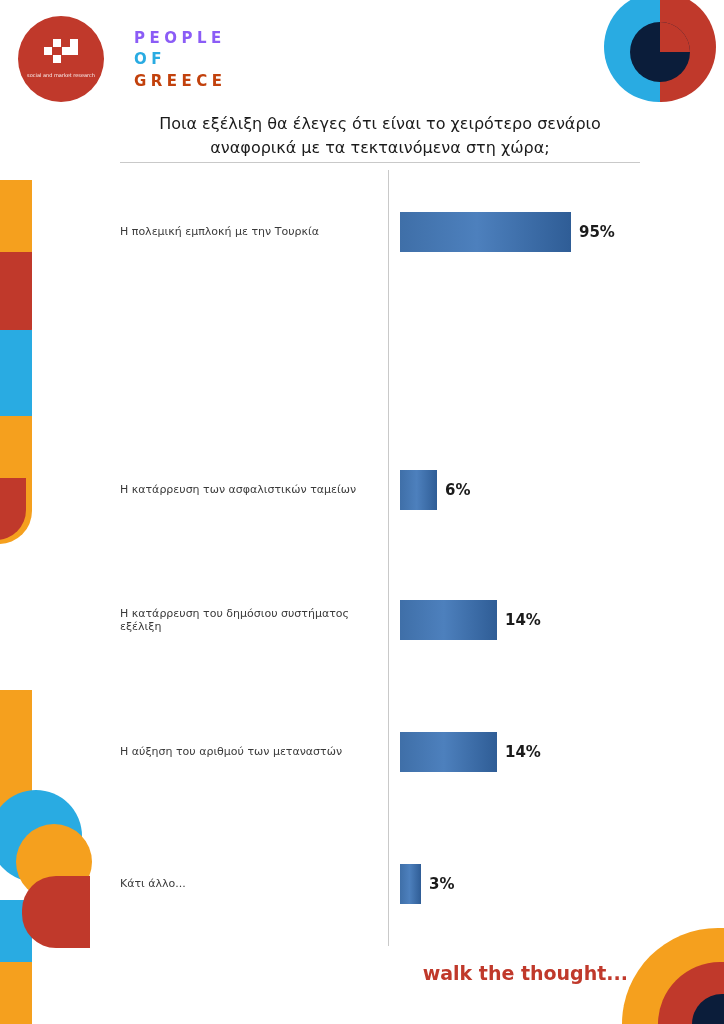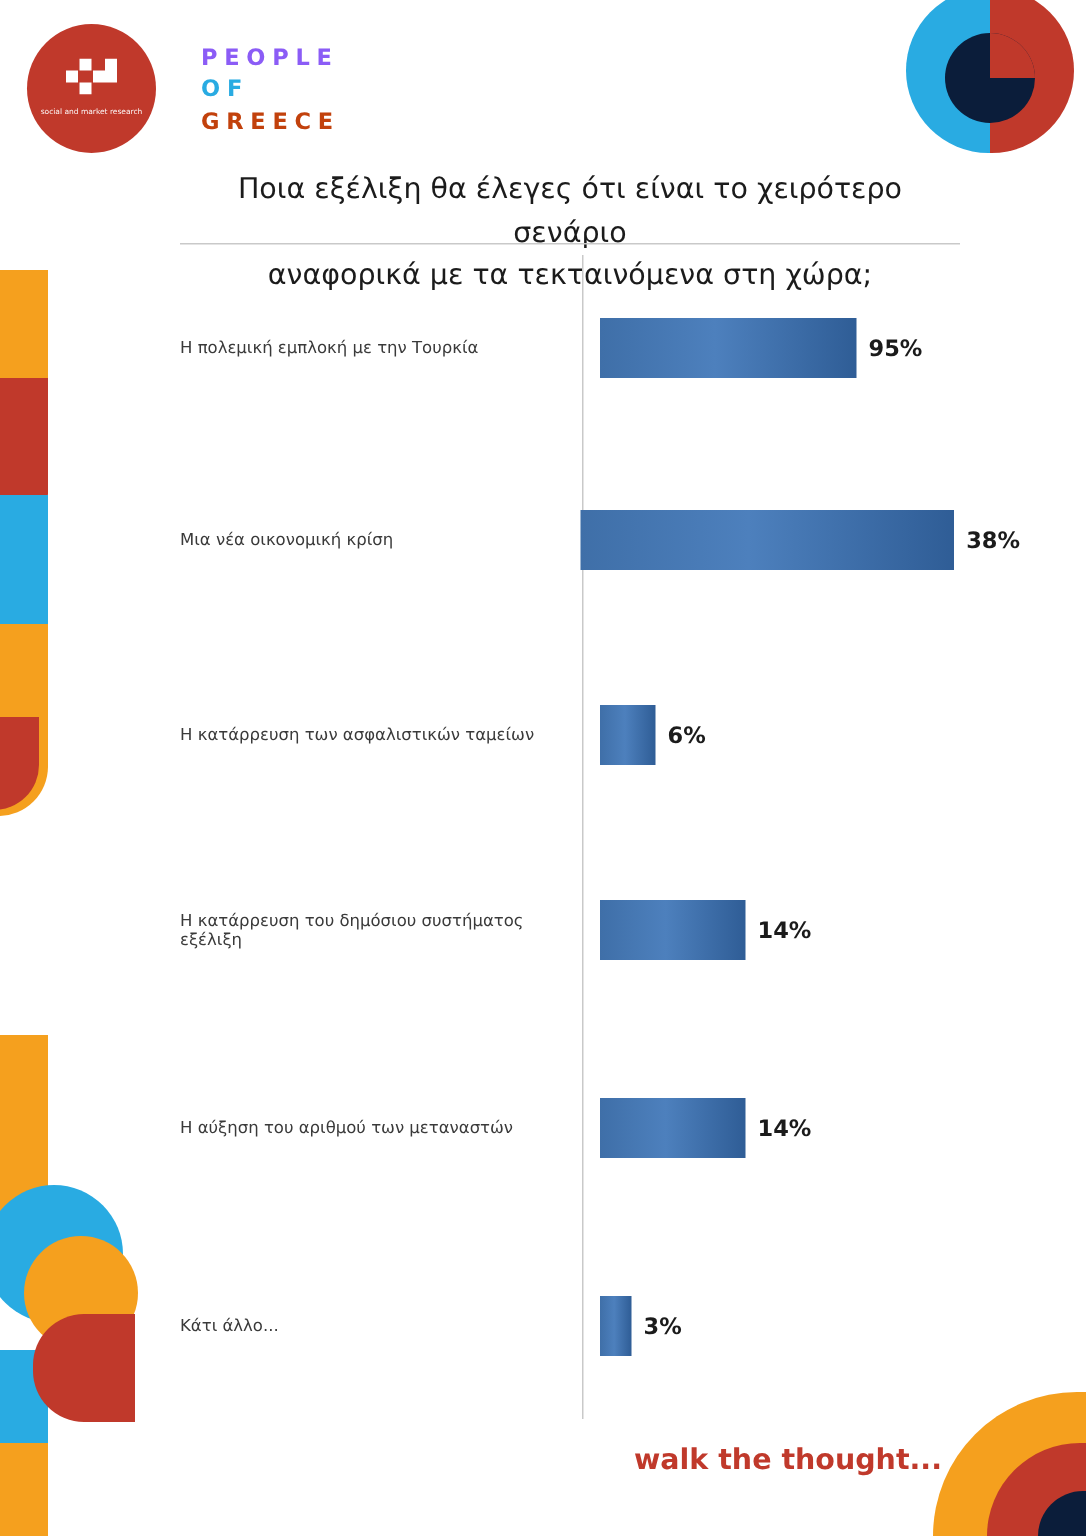--- a/index.html
+++ b/index.html
@@ -58,7 +58,7 @@
   
   .chart-title{
     position:absolute;left:120px;top:112px;width:520px;
-    text-align:center;color:#1b1b1b;font-size:19px;line-height:1.5;
+    text-align:center;color:#1b1b1b;font-size:16px;line-height:1.5;
   }
   .title-rule{position:absolute;left:120px;top:162px;width:520px;height:1px;background:#c9c9c9;}
 

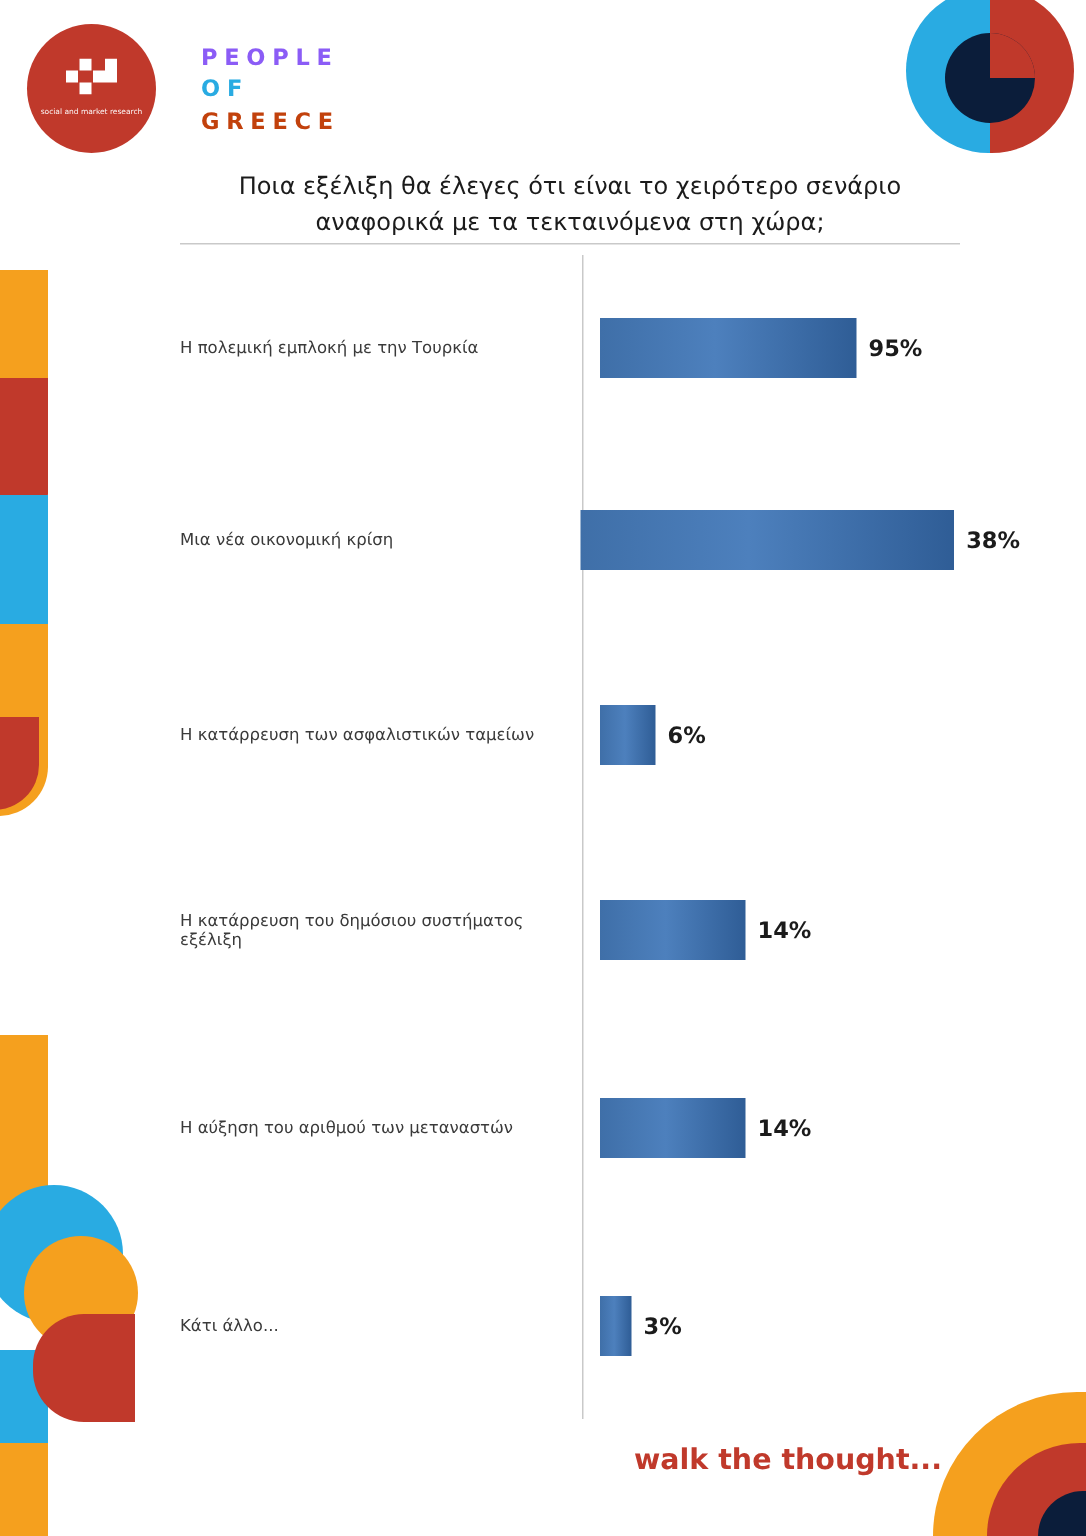--- a/index.html
+++ b/index.html
@@ -146,11 +146,6 @@
     <div class="bar-val">95%</div>
   </div>
 
-  <div class="row" style="top:170px">
-    <div class="cat-label">Μια νέα οικονομική κρίση</div>
-    <div class="bar" style="width:262px"></div>
-    <div class="bar-val">38%</div>
-  </div>
 
   <div class="row" style="top:300px">
     <div class="cat-label">Η κατάρρευση των ασφαλιστικών ταμείων</div>

